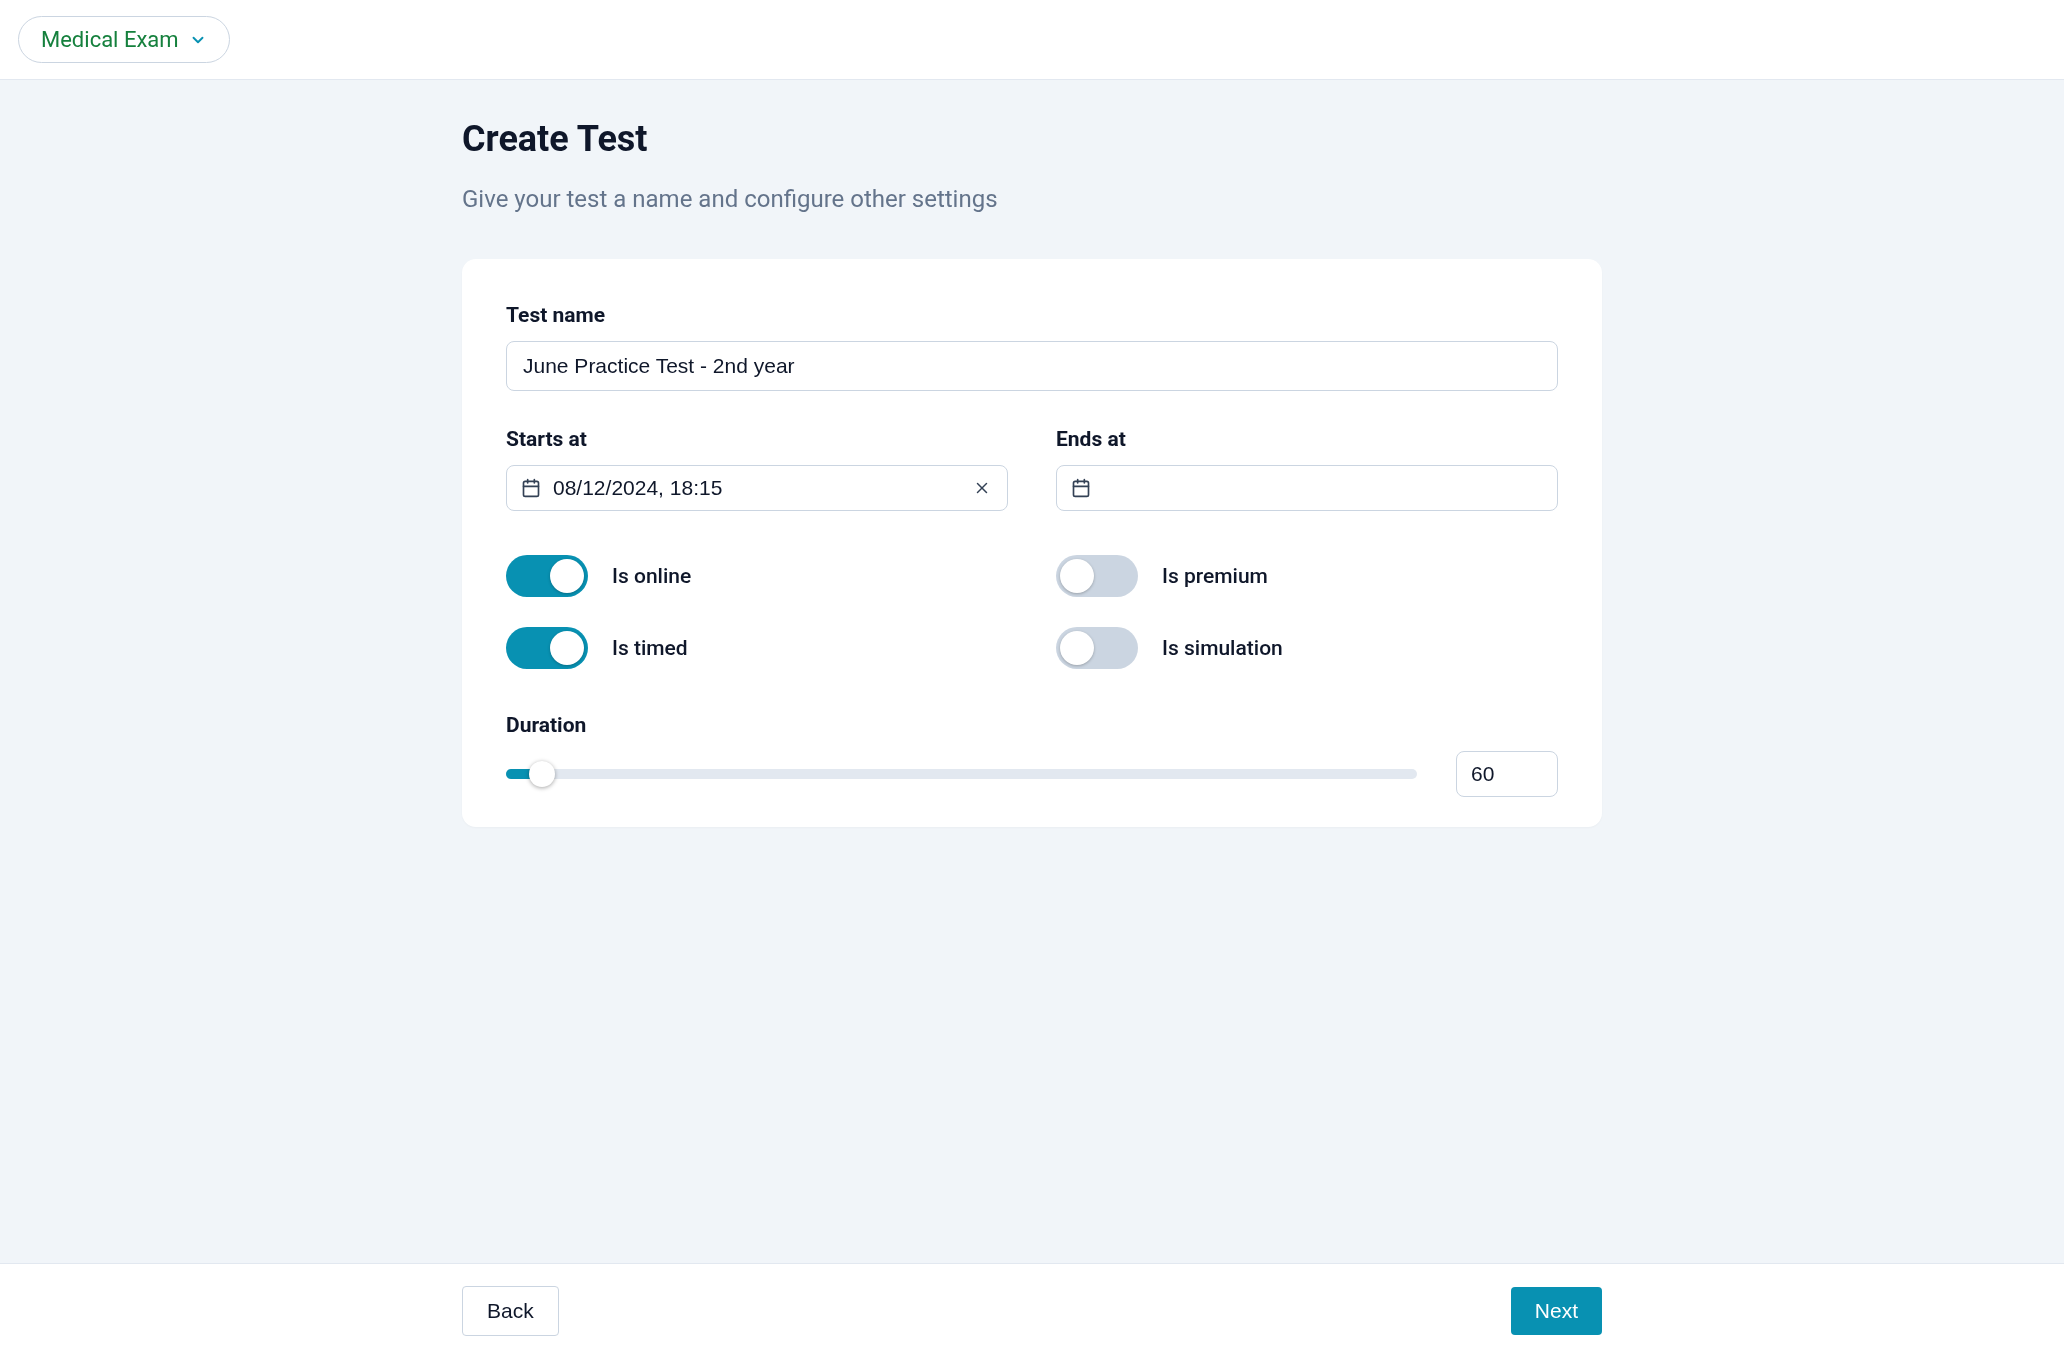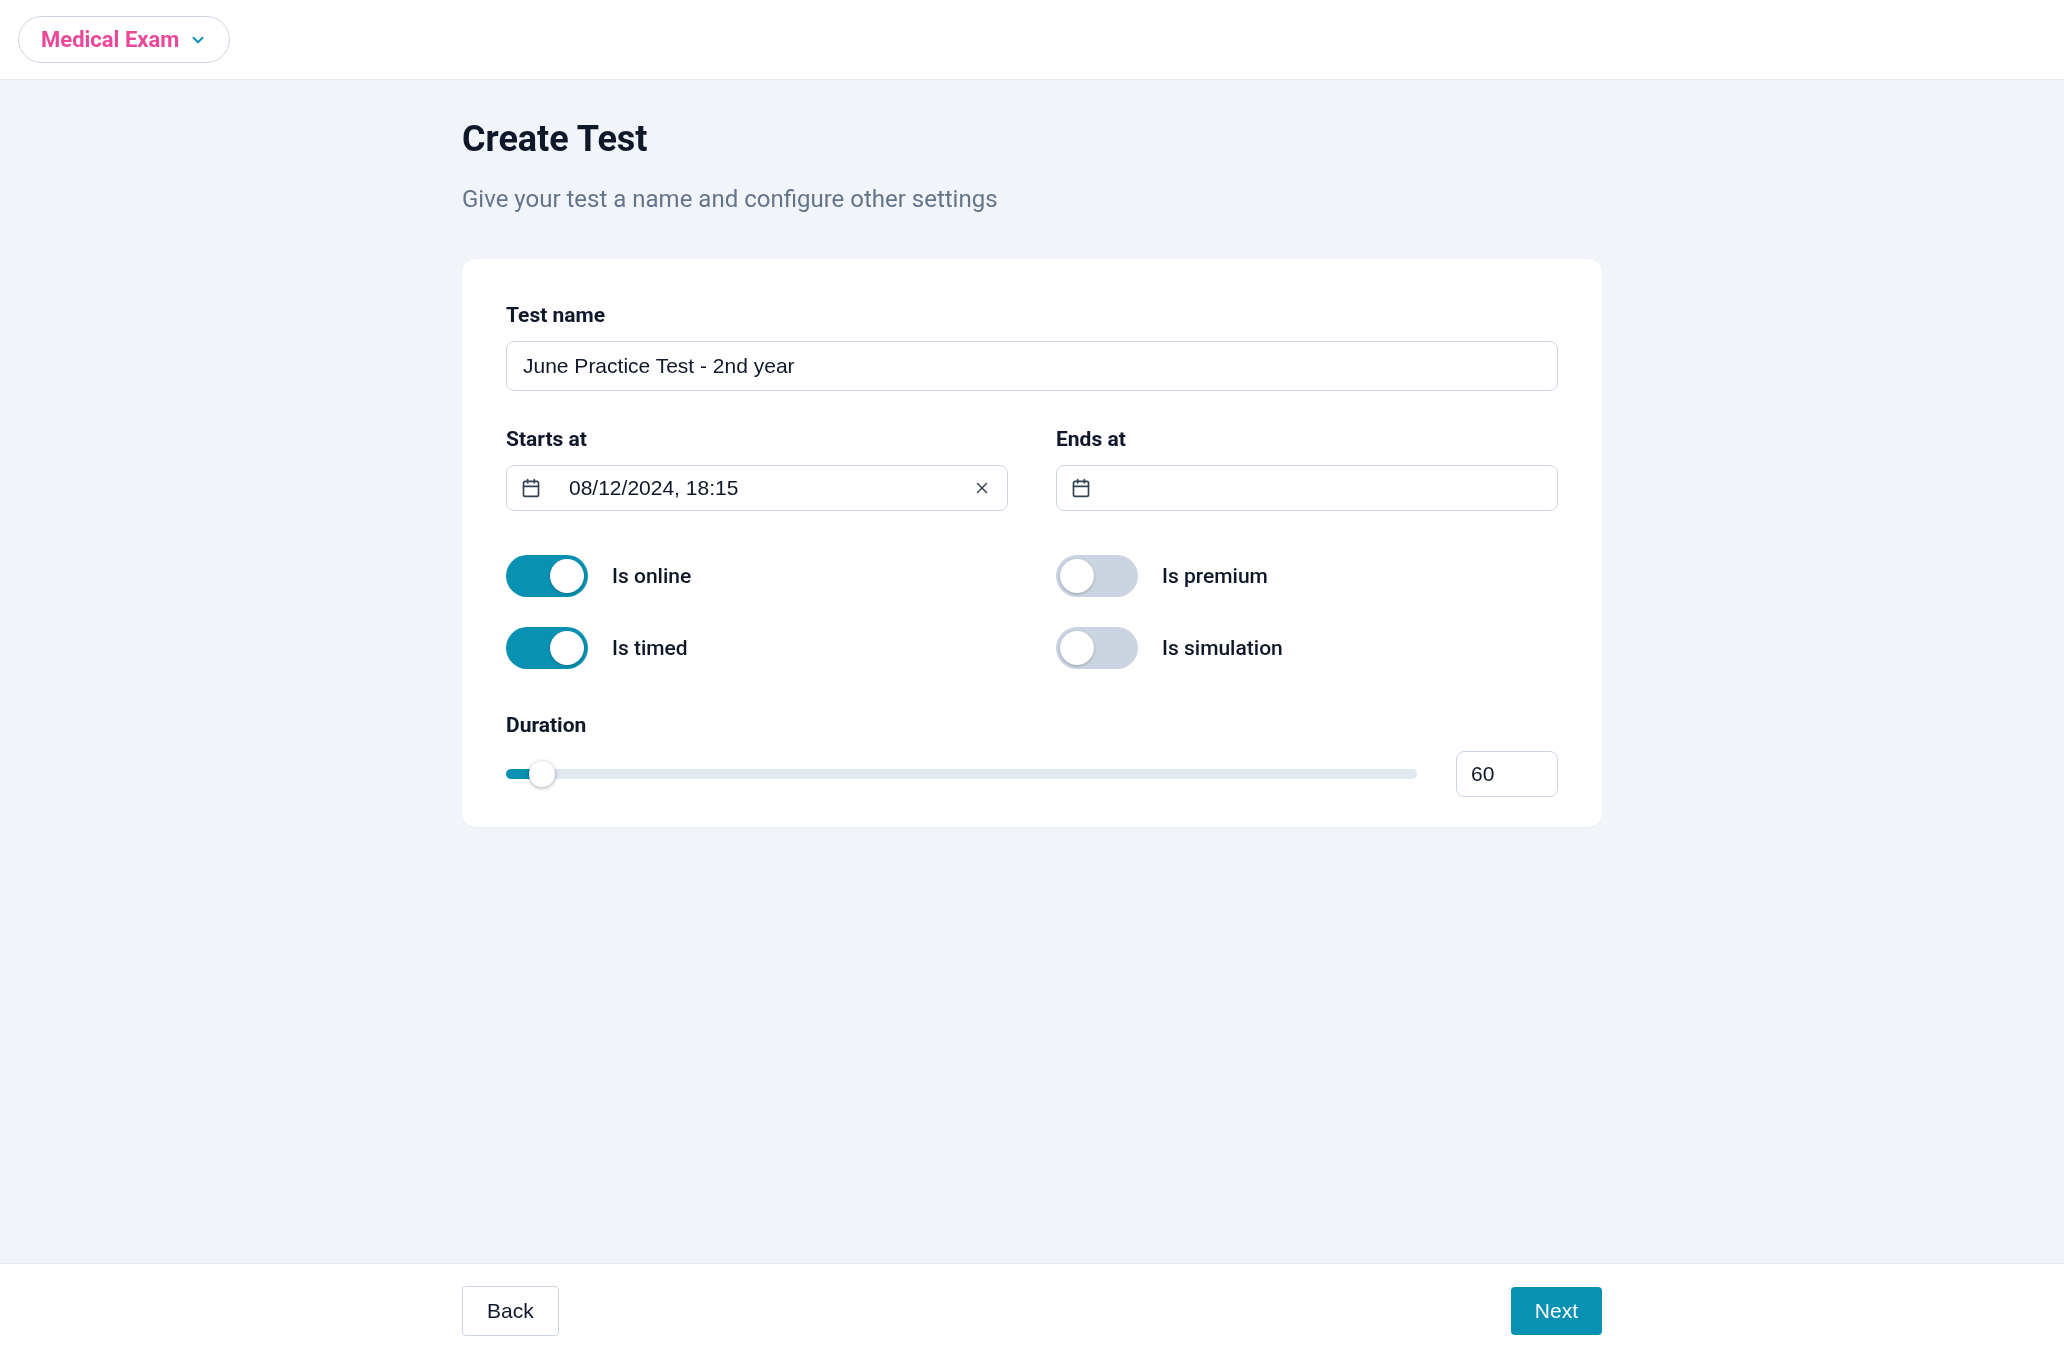--- a/index.html
+++ b/index.html
@@ -25,8 +25,8 @@
       border-radius: 999px;
       padding: 10px 22px;
       font-size: 22px;
-      font-weight: 700;
-      color: #ec4899;
+      font-weight: 400;
+      color: #15803d;
       cursor: pointer;
       background: #fff;
     }

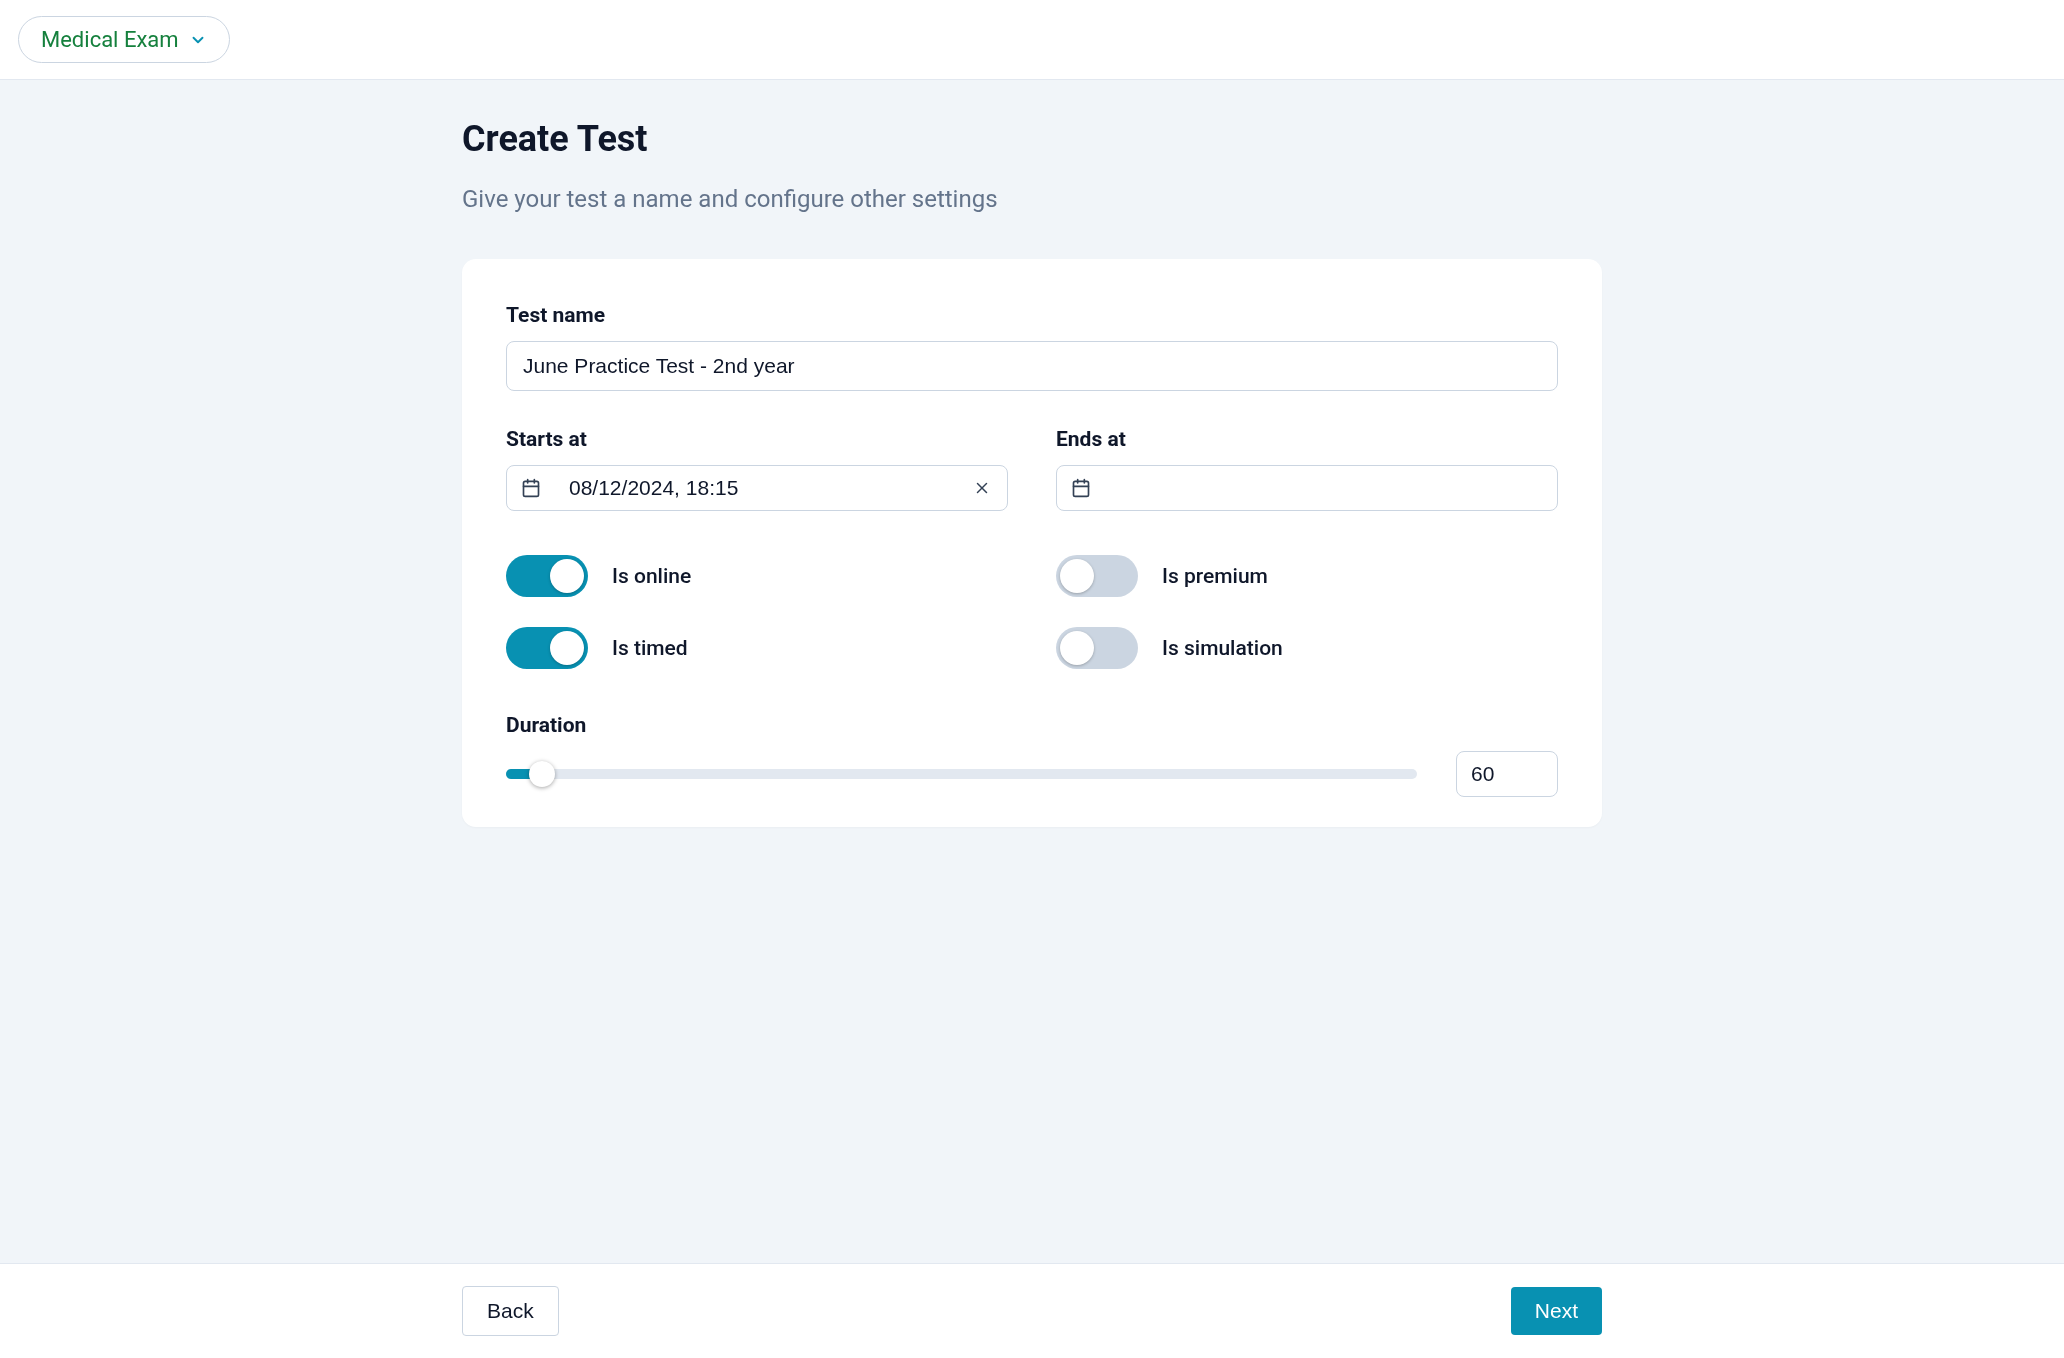--- a/index.html
+++ b/index.html
@@ -90,7 +90,7 @@
       border: 1px solid #cbd5e1;
       border-radius: 8px;
       padding: 10px 14px;
-      gap: 28px;
+      gap: 12px;
       background: #fff;
     }
     .date-input-wrap input {

